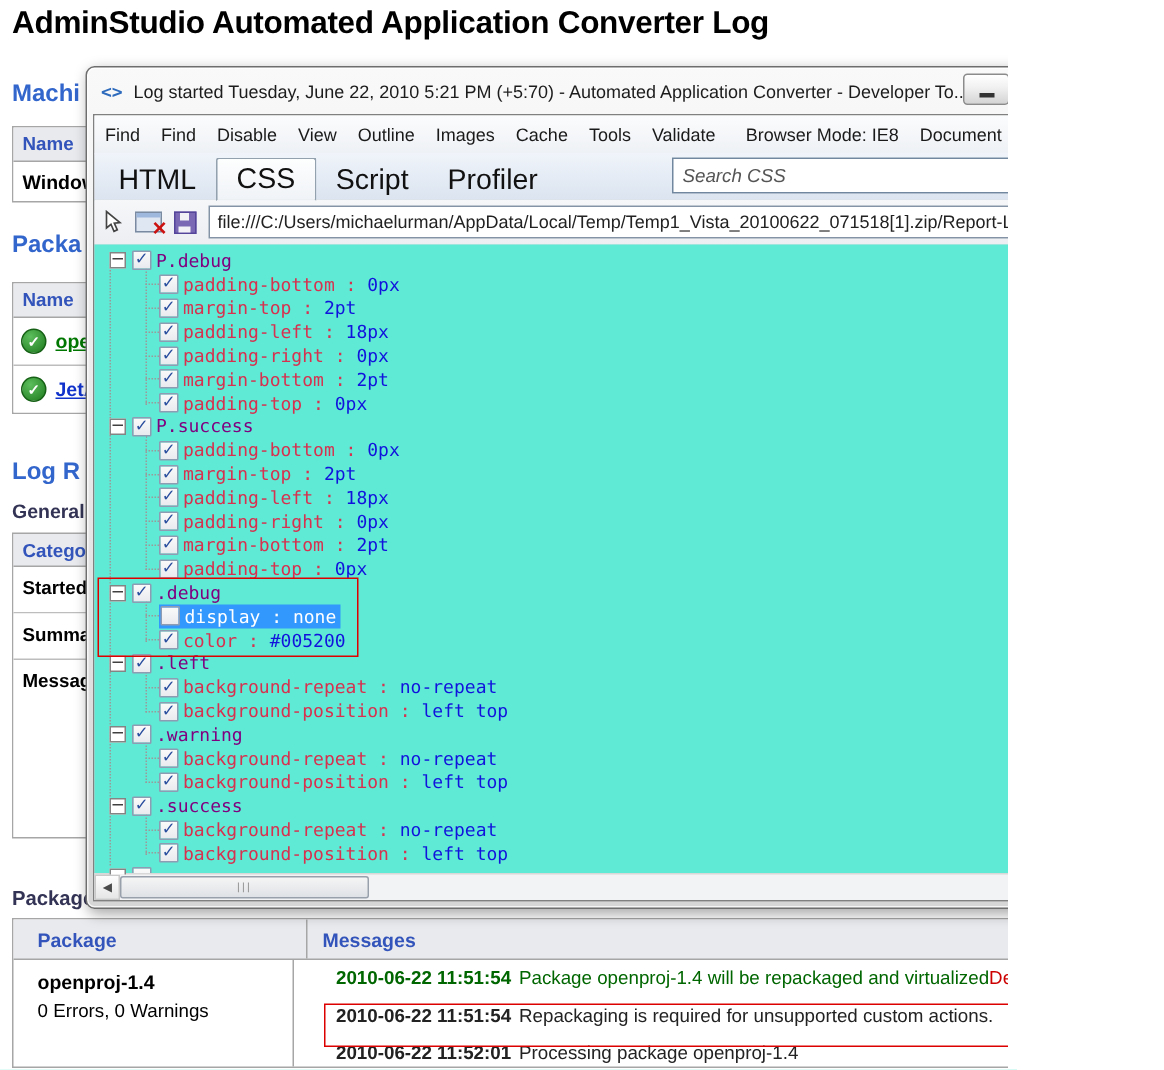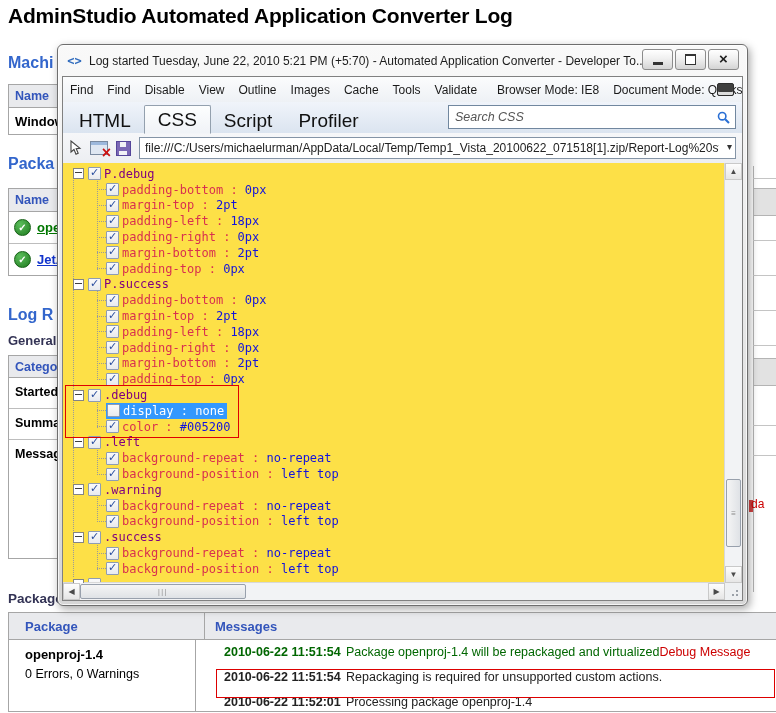--- a/index.html
+++ b/index.html
@@ -3,7 +3,7 @@
 <meta charset="utf-8">
 <style>
   html,body{margin:0;padding:0;background:#fff}
-  #canvas{position:relative;width:776px;height:713px;overflow:hidden;background:#fff;
+  #canvas{position:relative;width:672px;height:713px;overflow:hidden;background:#fff;
           font-family:"Liberation Sans",sans-serif;color:#000}
   .abs{position:absolute}
 

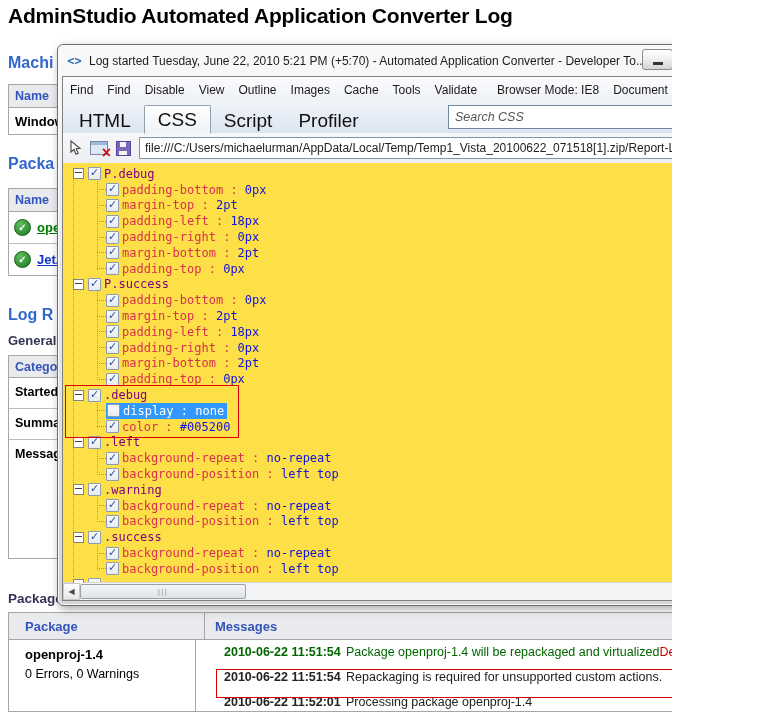--- a/index.html
+++ b/index.html
@@ -126,7 +126,7 @@
 
   
   #treewrap{position:absolute;top:86px;left:0;right:0;bottom:17px}
-  #tree{position:absolute;left:0;top:0;right:17px;bottom:0;overflow:hidden;background:#fde047;
+  #tree{position:absolute;left:0;top:0;right:17px;bottom:0;overflow:hidden;background:#5eead4;
         font-family:"DejaVu Sans Mono",monospace;font-size:12px;padding:3px 0 0 4px}
   #tree-trunk{position:absolute;left:10px;top:10px;bottom:6px;border-left:1px dotted #9a9a9a}
   .tgroup{position:relative}

